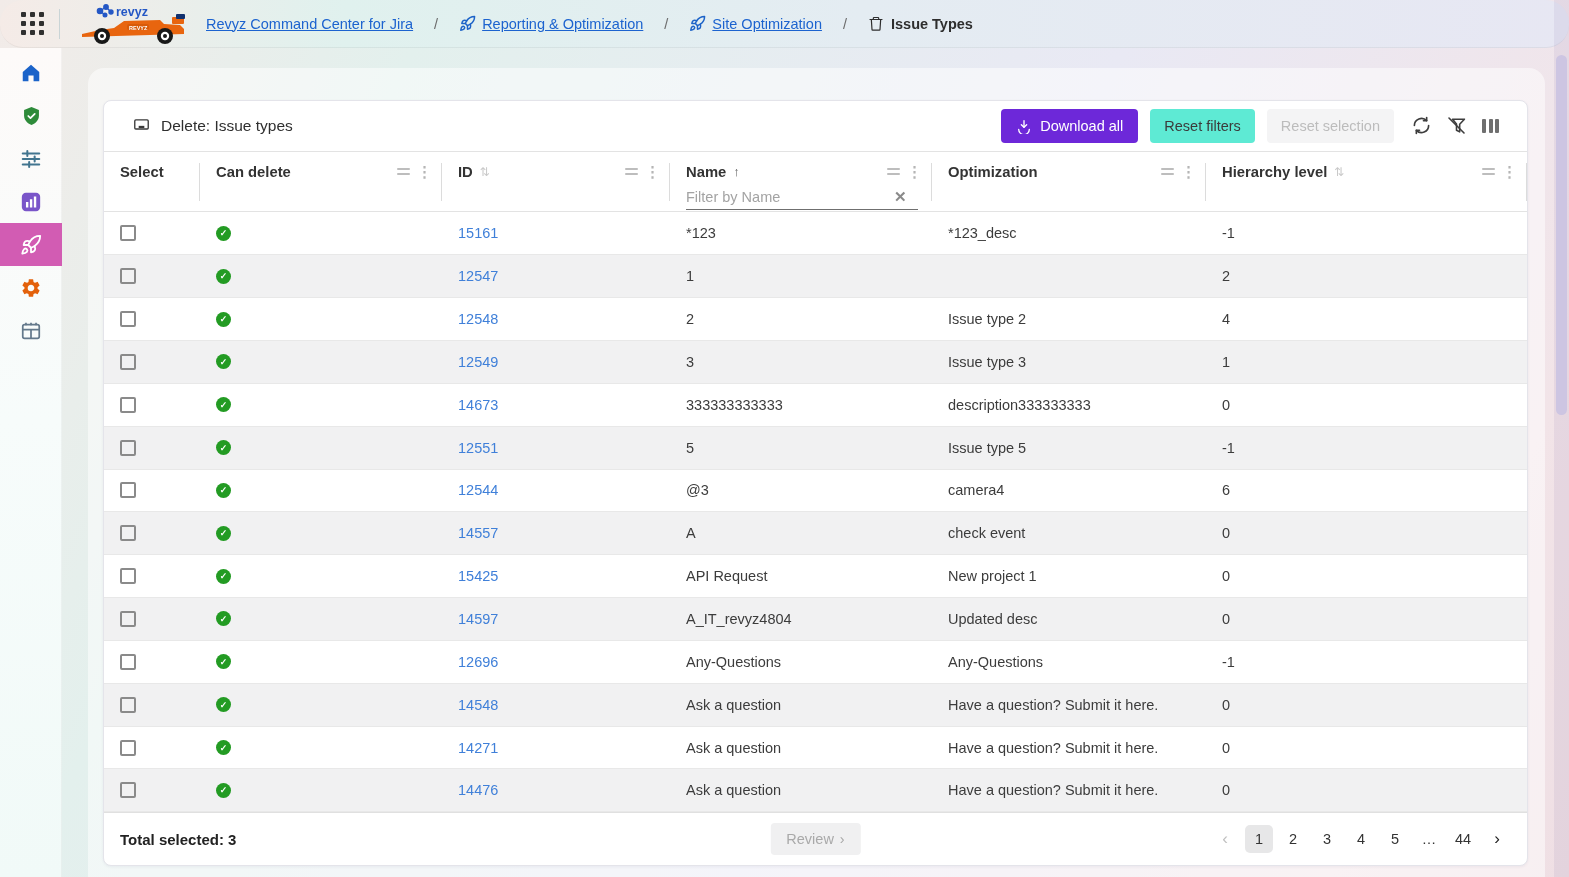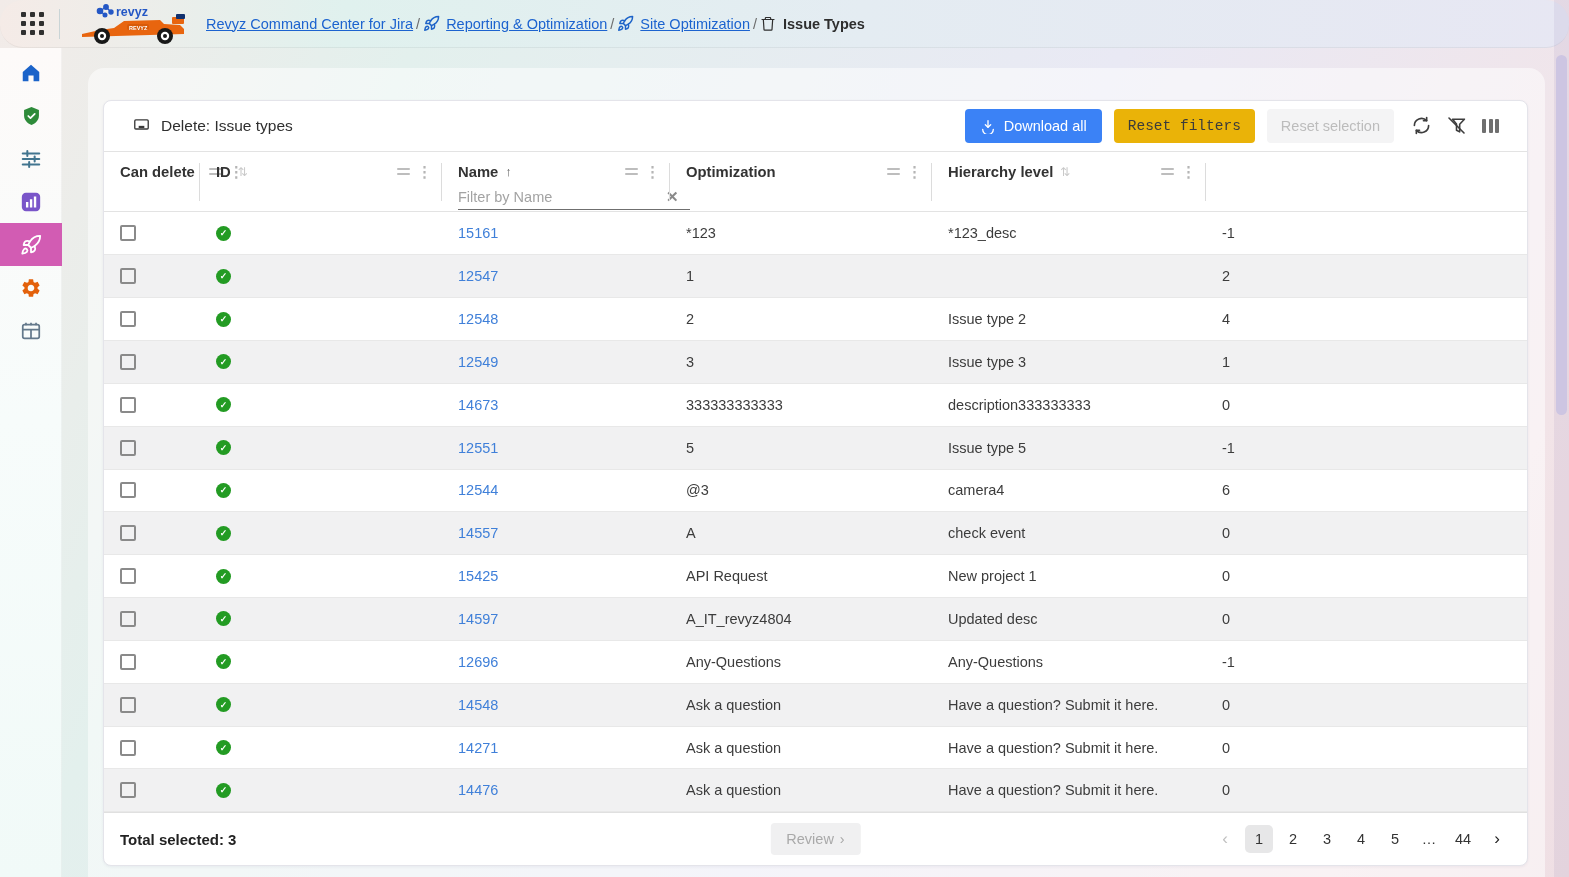--- a/index.html
+++ b/index.html
@@ -17,7 +17,7 @@
   .grid-icon span { width:5px; height:5px; background:#2f2f2f; border-radius:1px; }
   .top-divider { width:1px; height:30px; background:#c9d4d6; margin:0 12px 0 14px; }
   .logo { display:flex; align-items:center; height:46px; }
-  .crumbs { display:flex; align-items:center; margin-left:16px; font-size:14.5px; gap:3px;}
+  .crumbs { display:flex; align-items:center; margin-left:16px; font-size:14.5px; gap:21px;}
   .crumb-link { color:#1c63cf; text-decoration:underline; cursor:pointer; display:flex; align-items:center; gap:6px;}
   .crumb-sep { color:#6b6b6b; }
   .crumb-current { color:#2e2e2e; font-weight:700; display:flex; align-items:center; gap:7px; }

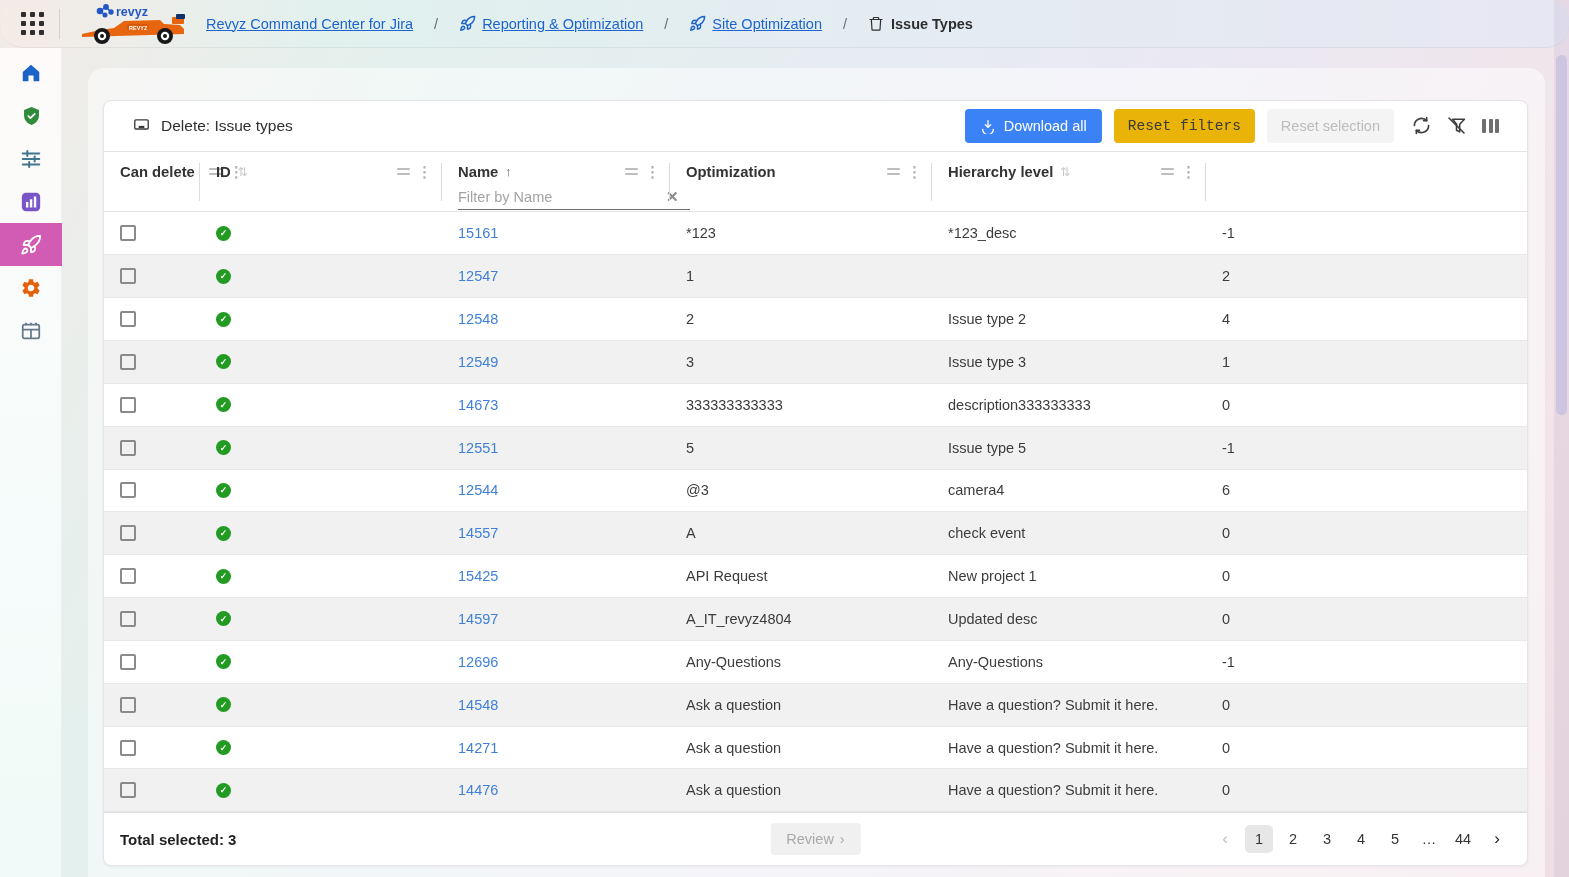--- a/index.html
+++ b/index.html
@@ -45,7 +45,7 @@
   .toolbar-spacer { flex:1; }
   .btn { height:34px; border:none; border-radius:4px; font-size:14.5px; cursor:pointer;
     display:flex; align-items:center; gap:8px; font-family:inherit; }
-  .btn-primary { background:#3b82f6; color:#fff; padding:0 15px; }
+  .btn-primary { background:#6d28d9; color:#fff; padding:0 15px; }
   .btn-light { background:#eab308; color:#3b3b3b; padding:0 14px; margin-left:12px;font-family:Liberation Mono, monospace; }
   .btn-disabled { background:#f4f4f5; color:#bcbcbc; padding:0 14px; margin-left:12px; cursor:default;}
   .tool-icons { display:flex; align-items:center; gap:16px; margin-left:18px; }

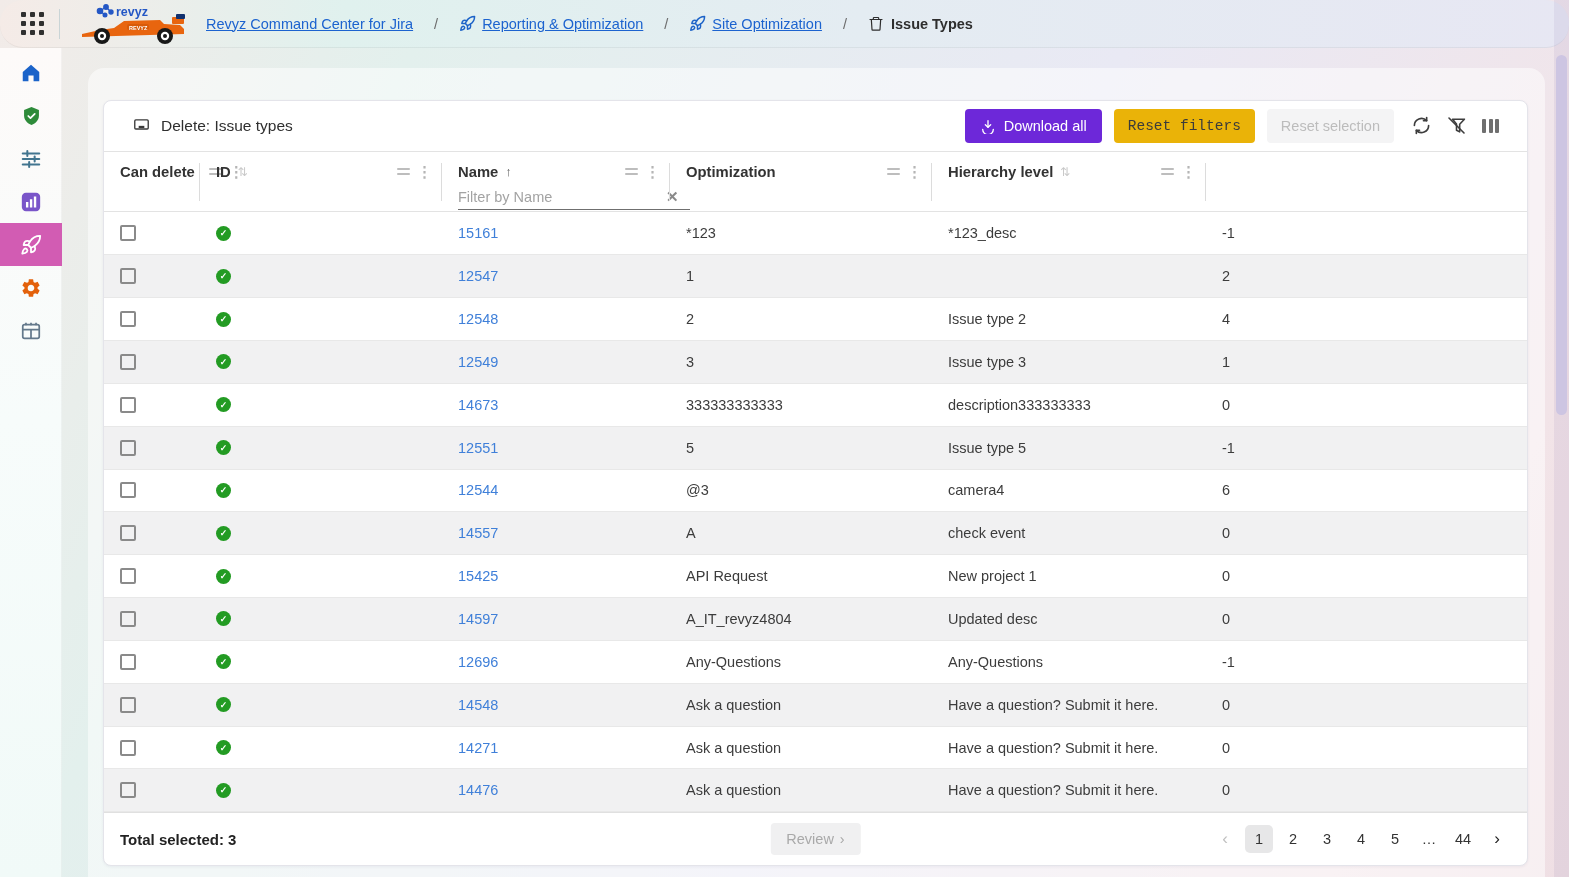--- a/index.html
+++ b/index.html
@@ -46,7 +46,7 @@
   .btn { height:34px; border:none; border-radius:4px; font-size:14.5px; cursor:pointer;
     display:flex; align-items:center; gap:8px; font-family:inherit; }
   .btn-primary { background:#6d28d9; color:#fff; padding:0 15px; }
-  .btn-light { background:#eab308; color:#3b3b3b; padding:0 14px; margin-left:12px;font-family:Liberation Mono, monospace; }
+  .btn-light { background:#5eead4; color:#3b3b3b; padding:0 14px; margin-left:12px; }
   .btn-disabled { background:#f4f4f5; color:#bcbcbc; padding:0 14px; margin-left:12px; cursor:default;}
   .tool-icons { display:flex; align-items:center; gap:16px; margin-left:18px; }
   .tool-icons svg { cursor:pointer; }

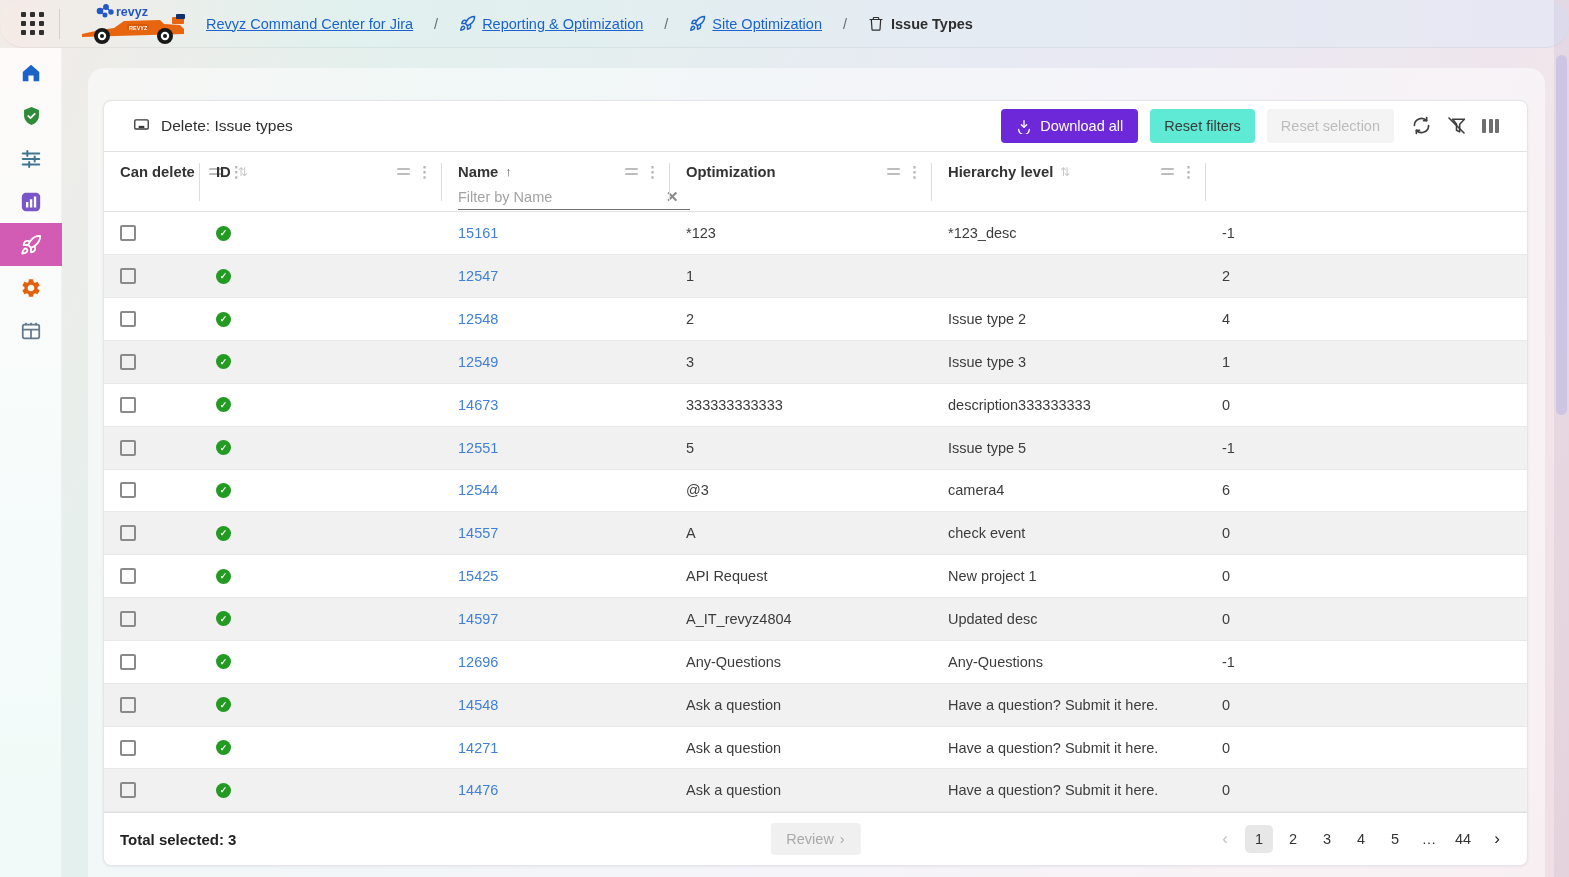--- a/index.html
+++ b/index.html
@@ -284,6 +284,11 @@
   </div>
 
   <div class="thead">
+    <div class="th">
+      <div class="th-row">
+          <span class="th-label">Select</span>
+        </div>
+    </div>
     <div class="th">
       <div class="th-row">
         <span class="th-label">Can delete</span>

